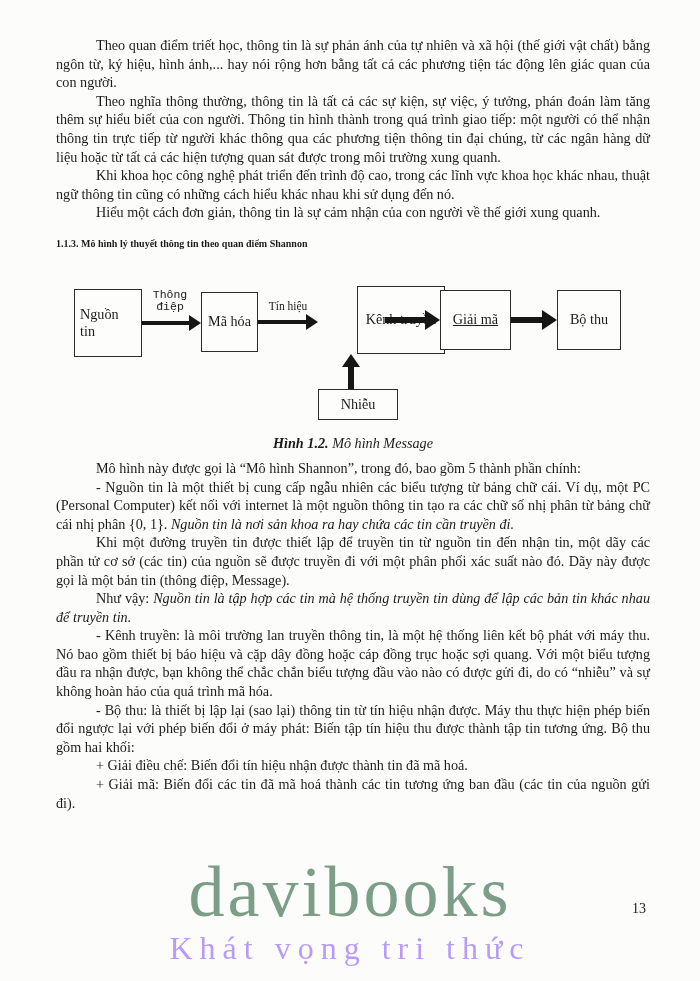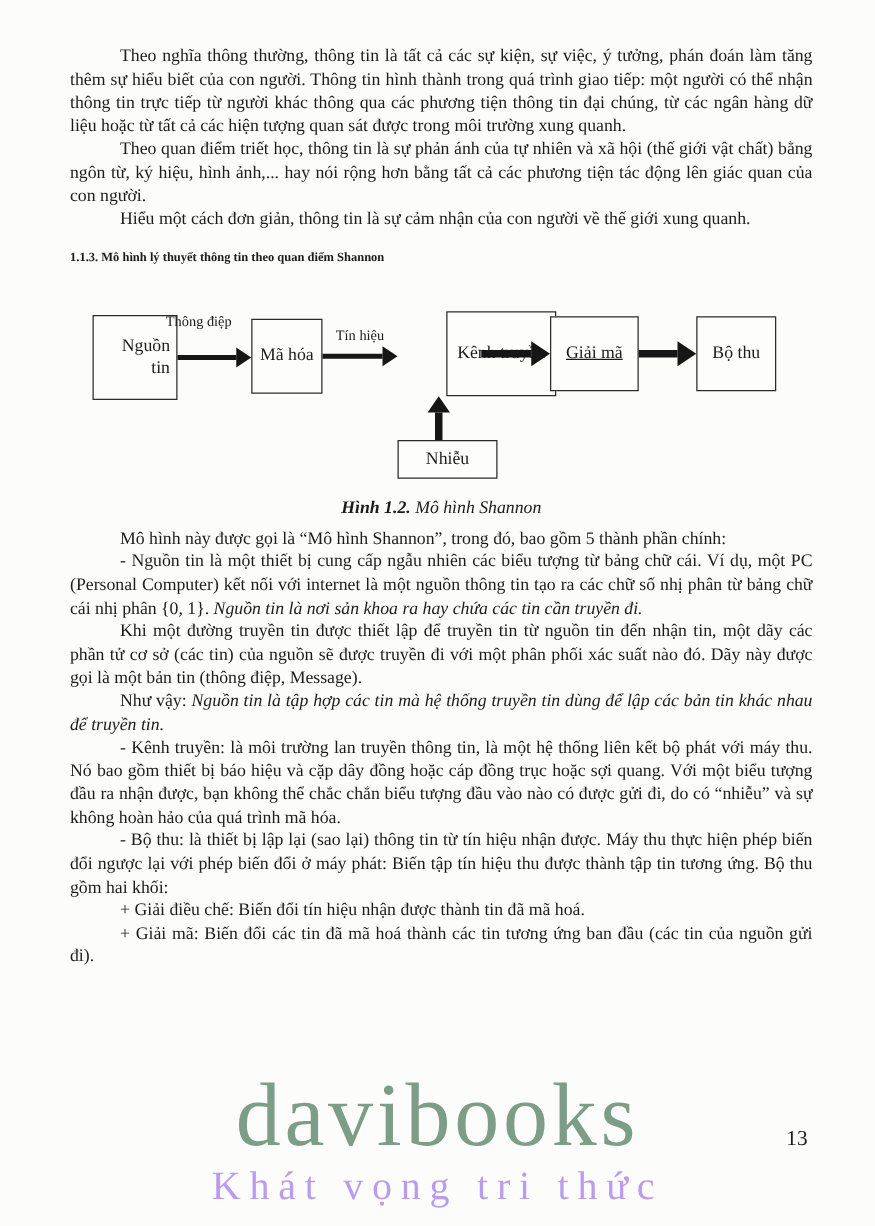--- a/index.html
+++ b/index.html
@@ -59,8 +59,8 @@
 <div class="page">
   <div class="text-area">
 
+    <p class="body">Theo quan điểm triết học, thông tin là sự phản ánh của tự nhiên và xã hội (thế giới vật chất) bằng ngôn từ, ký hiệu, hình ảnh,... hay nói rộng hơn bằng tất cả các phương tiện tác động lên giác quan của con người.</p>
     <p class="body">Theo nghĩa thông thường, thông tin là tất cả các sự kiện, sự việc, ý tưởng, phán đoán làm tăng thêm sự hiểu biết của con người. Thông tin hình thành trong quá trình giao tiếp: một người có thể nhận thông tin trực tiếp từ người khác thông qua các phương tiện thông tin đại chúng, từ các ngân hàng dữ liệu hoặc từ tất cả các hiện tượng quan sát được trong môi trường xung quanh.</p>
-    <p class="body">Theo quan điểm triết học, thông tin là sự phản ánh của tự nhiên và xã hội (thế giới vật chất) bằng ngôn từ, ký hiệu, hình ảnh,... hay nói rộng hơn bằng tất cả các phương tiện tác động lên giác quan của con người.</p>
     <p class="body">Hiểu một cách đơn giản, thông tin là sự cảm nhận của con người về thế giới xung quanh.</p>
 
     <h2 class="section">1.1.3. Mô hình lý thuyết thông tin theo quan điểm Shannon</h2>

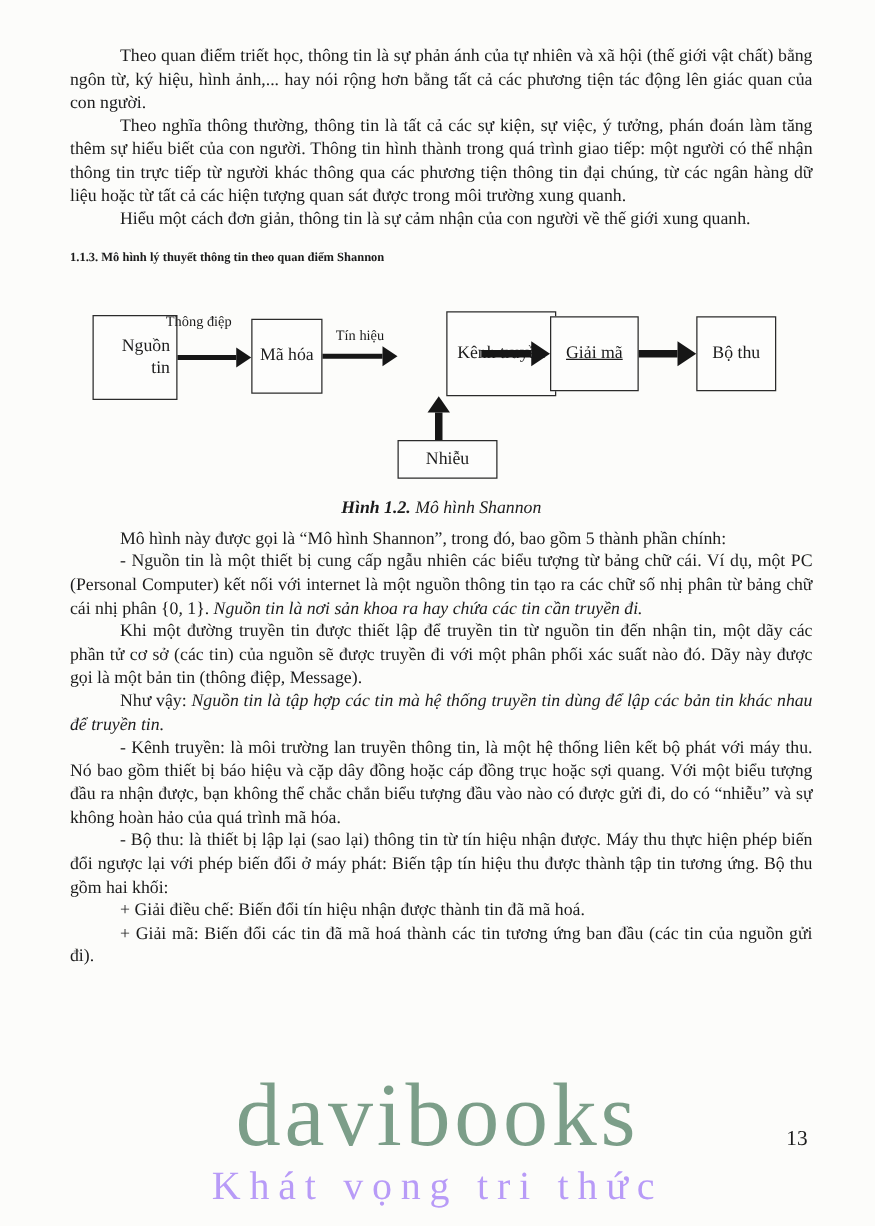--- a/index.html
+++ b/index.html
@@ -61,6 +61,7 @@
 
     <p class="body">Theo quan điểm triết học, thông tin là sự phản ánh của tự nhiên và xã hội (thế giới vật chất) bằng ngôn từ, ký hiệu, hình ảnh,... hay nói rộng hơn bằng tất cả các phương tiện tác động lên giác quan của con người.</p>
     <p class="body">Theo nghĩa thông thường, thông tin là tất cả các sự kiện, sự việc, ý tưởng, phán đoán làm tăng thêm sự hiểu biết của con người. Thông tin hình thành trong quá trình giao tiếp: một người có thể nhận thông tin trực tiếp từ người khác thông qua các phương tiện thông tin đại chúng, từ các ngân hàng dữ liệu hoặc từ tất cả các hiện tượng quan sát được trong môi trường xung quanh.</p>
+    <p class="body">Khi khoa học công nghệ phát triển đến trình độ cao, trong các lĩnh vực khoa học khác nhau, thuật ngữ thông tin cũng có những cách hiểu khác nhau khi sử dụng đến nó.</p>
     <p class="body">Hiểu một cách đơn giản, thông tin là sự cảm nhận của con người về thế giới xung quanh.</p>
 
     <h2 class="section">1.1.3. Mô hình lý thuyết thông tin theo quan điểm Shannon</h2>

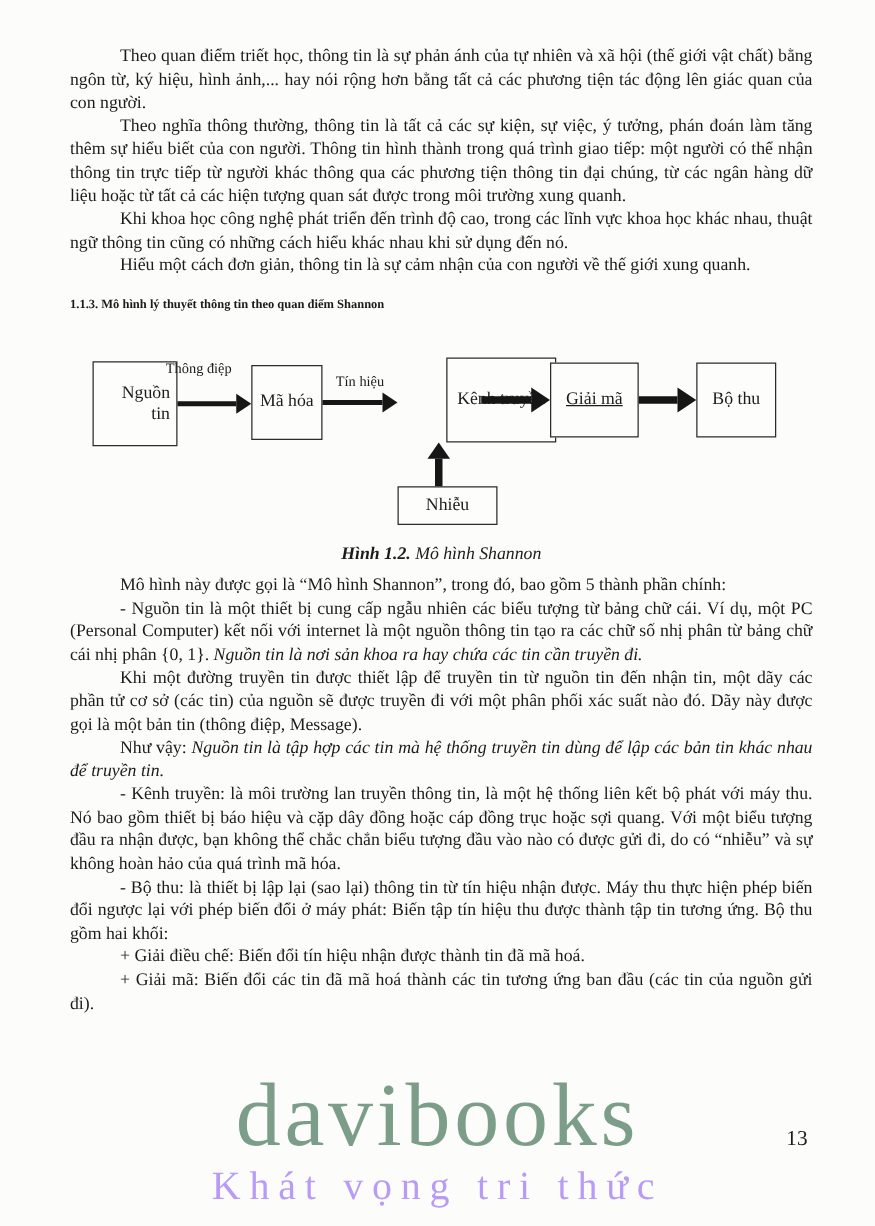--- a/index.html
+++ b/index.html
@@ -74,7 +74,7 @@
       <div class="dbox" style="left:501px; top:31px; width:64px; height:60px;">Bộ thu</div>
       <div class="dbox" style="left:262px; top:130px; width:80px; height:31px;">Nhiễu</div>
 
-      <div class="alabel" style="left:73px; top:30px; width:60px;">Thông điệp</div>
+      <div class="alabel" style="left:84px; top:30px; width:60px;font-family:Liberation Mono, monospace;">Thông điệp</div>
       <div class="alabel" style="left:196px; top:41px; width:72px;">Tín hiệu</div>
 
       <div class="harrow thin" style="left:86px; top:56px; width:59px;">

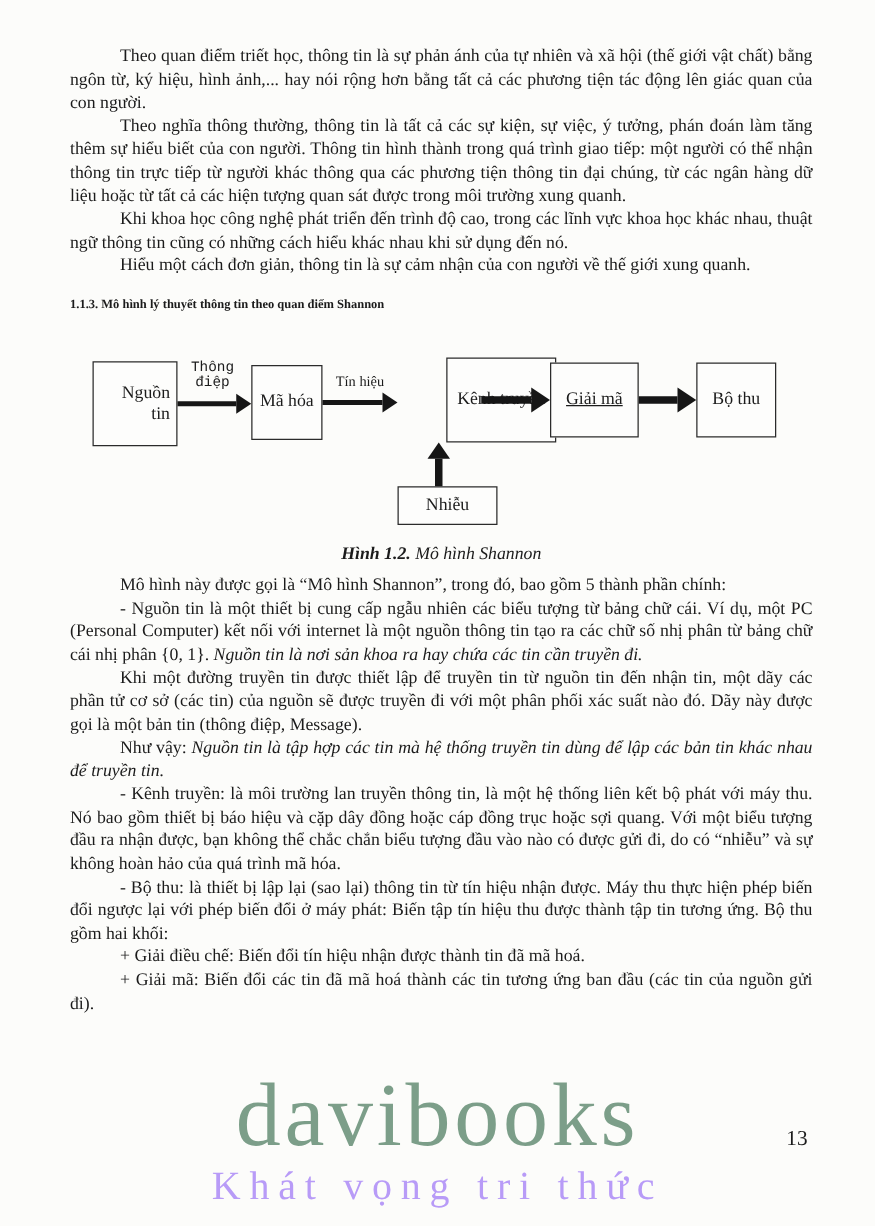--- a/index.html
+++ b/index.html
@@ -28,7 +28,7 @@
   .dbox {
     position:absolute; border:1.6px solid #2b2b2b; background:#fdfdfc;
     display:flex; align-items:center; justify-content:center;
-    text-align:right; font-size:14.2px; line-height:17px; padding:0 5px;
+    text-align:left; font-size:14.2px; line-height:17px; padding:0 5px;
   }
   .harrow { position:absolute; display:flex; align-items:center; }
   .harrow .shaft { flex:1; background:#161616; }

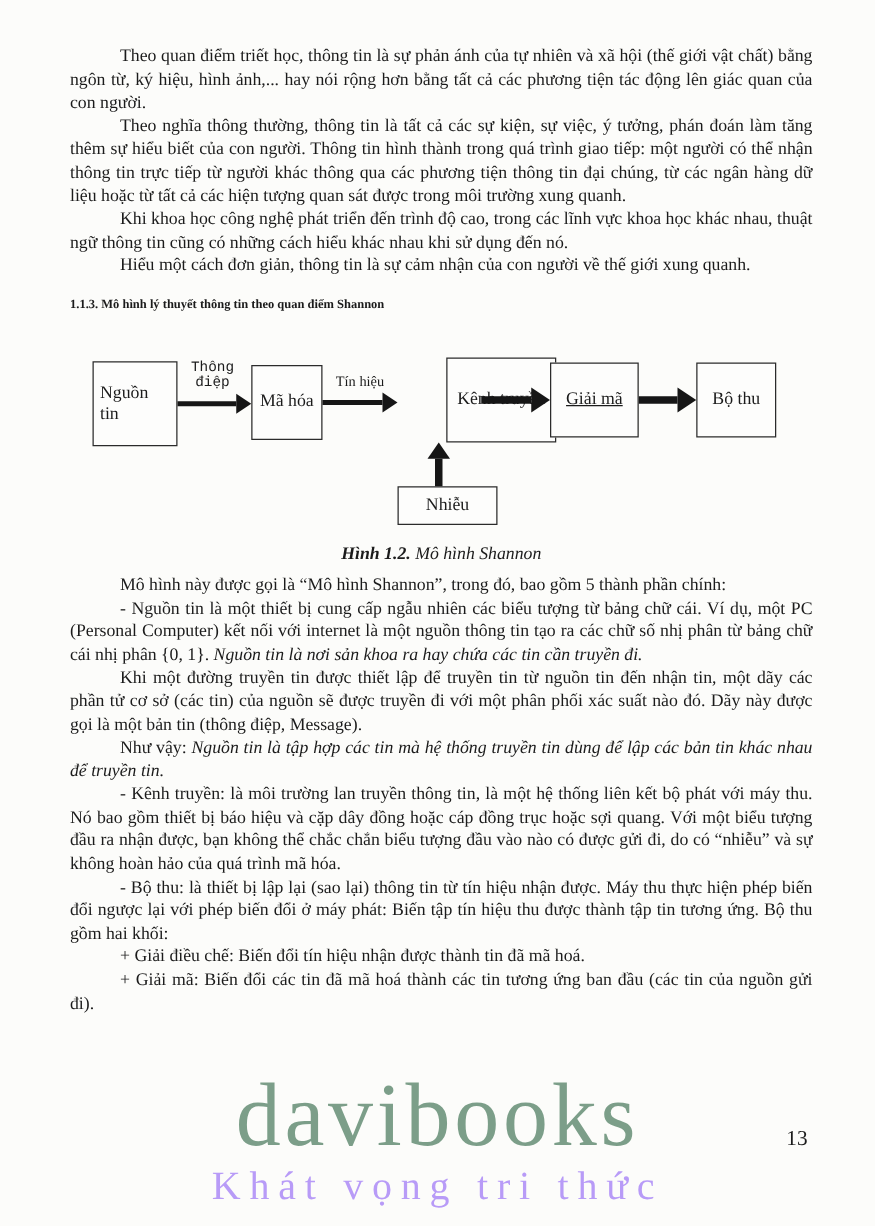--- a/index.html
+++ b/index.html
@@ -99,7 +99,7 @@
       </div>
 
       <div class="caption">
-        <span class="bi">Hình 1.2.</span><span class="i"> Mô hình Shannon</span>
+        <span class="bi">Hình 1.2.</span><span class="i"> Mô hình Message</span>
       </div>
     </div>
 

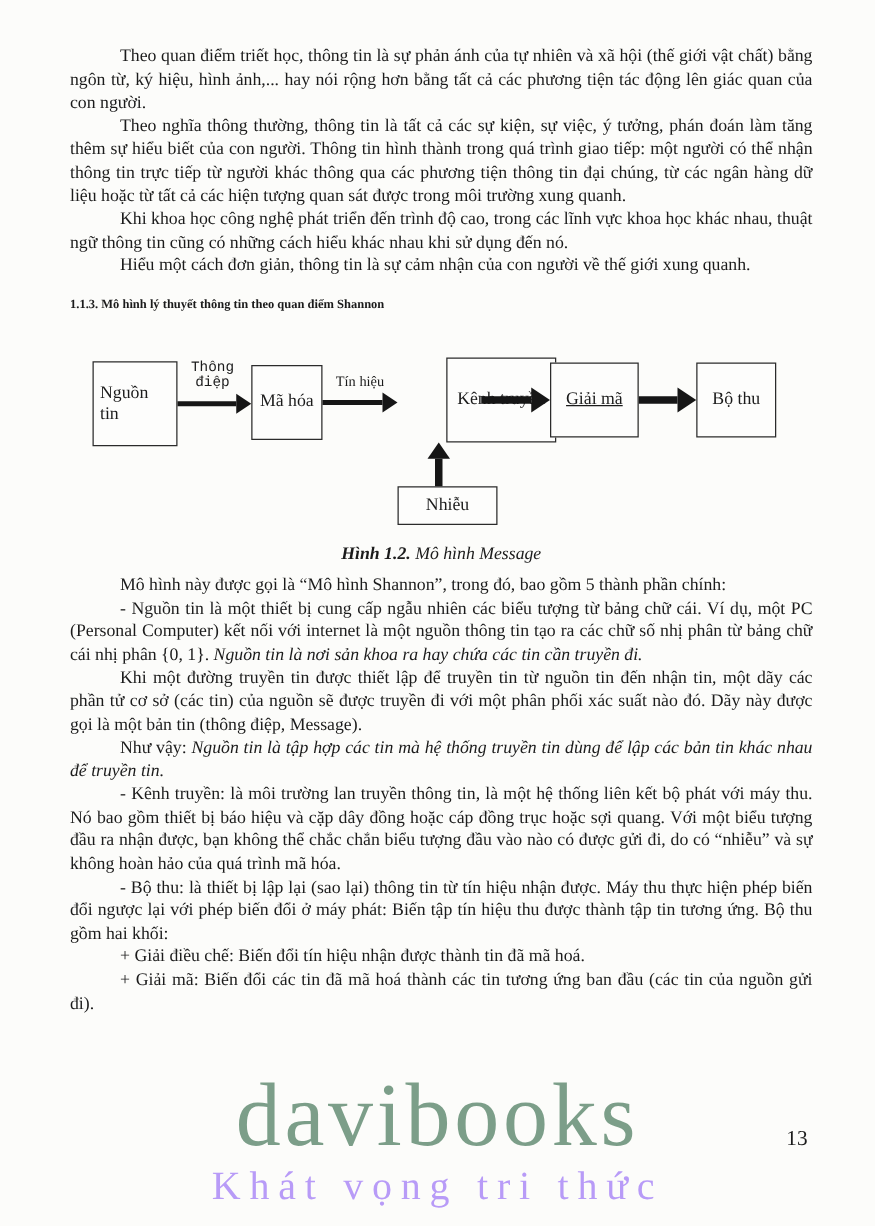--- a/index.html
+++ b/index.html
@@ -51,7 +51,7 @@
   }
   .wm-1 { font-size:72px; line-height:72px; letter-spacing:3px; color:#14532d; opacity:0.55; }
   .wm-2 { font-size:32px; line-height:36px; letter-spacing:7px; color:#8b5cf6; opacity:0.6; margin-top:2px; }
-  .page-num { position:absolute; right:54px; top:901px; font-size:17px; }
+  .page-num { position:absolute; right:54px; top:901px; font-size:14px; }
 </style>
 </head>
 <body>

